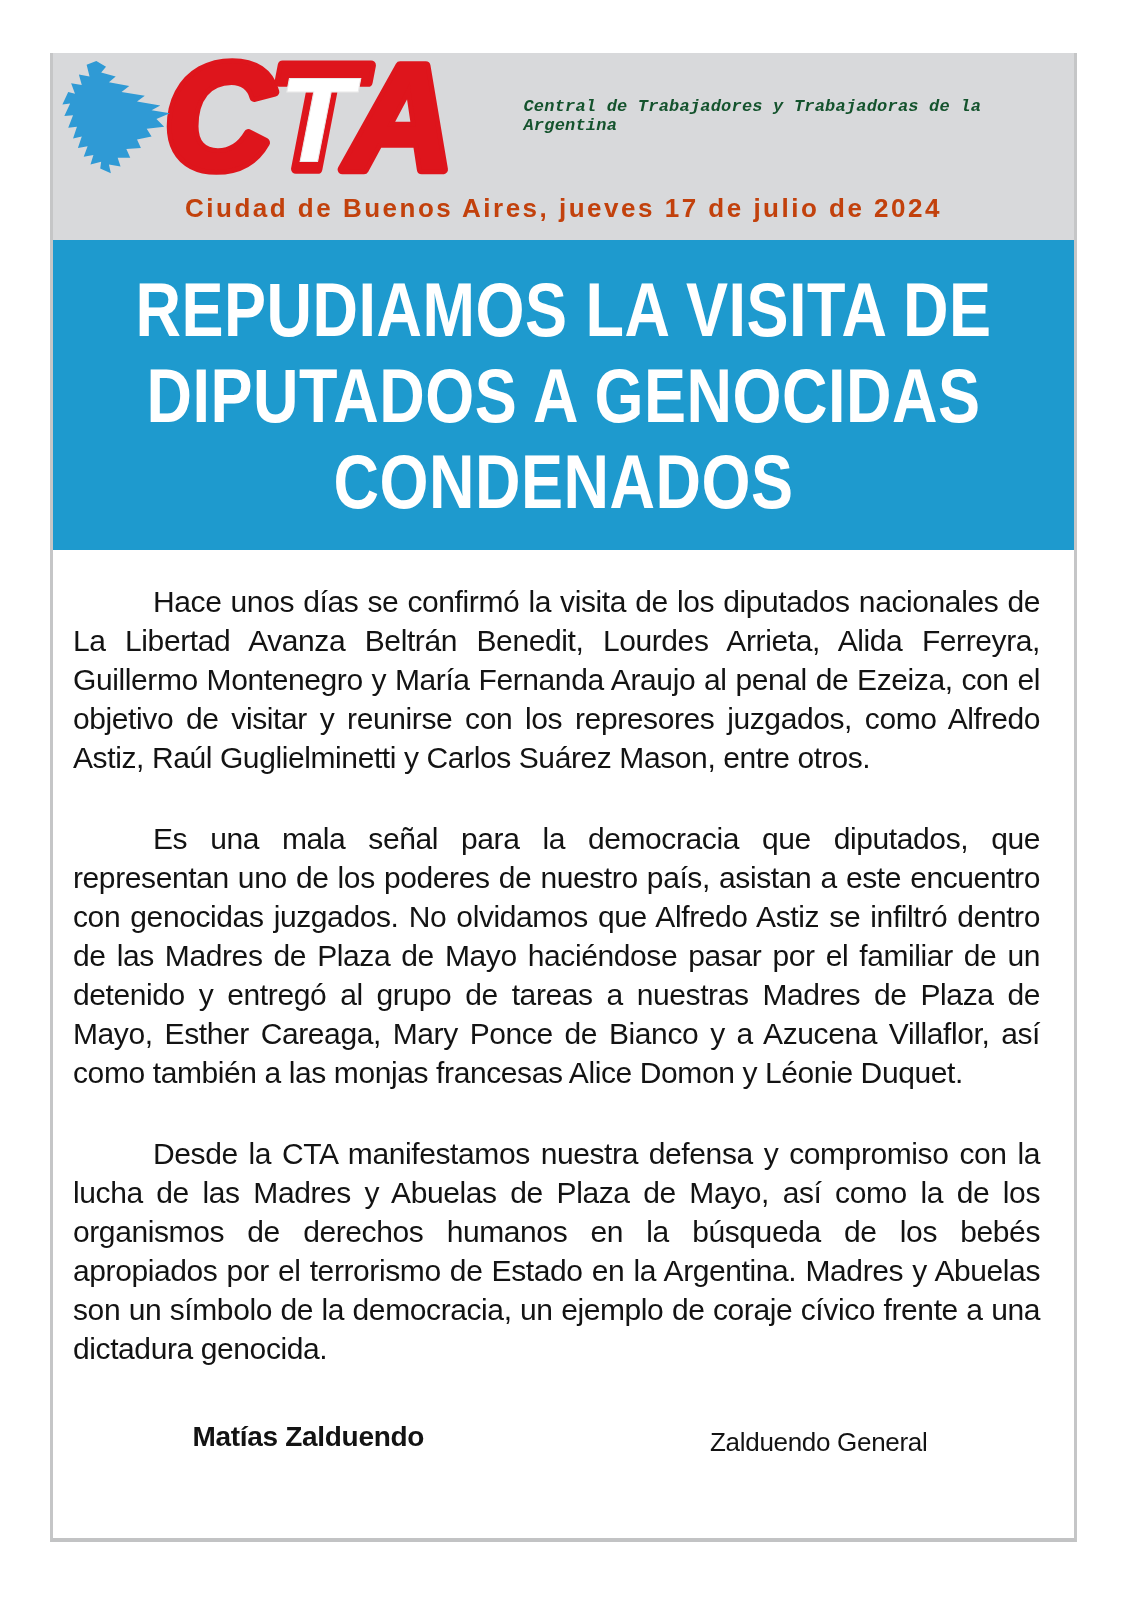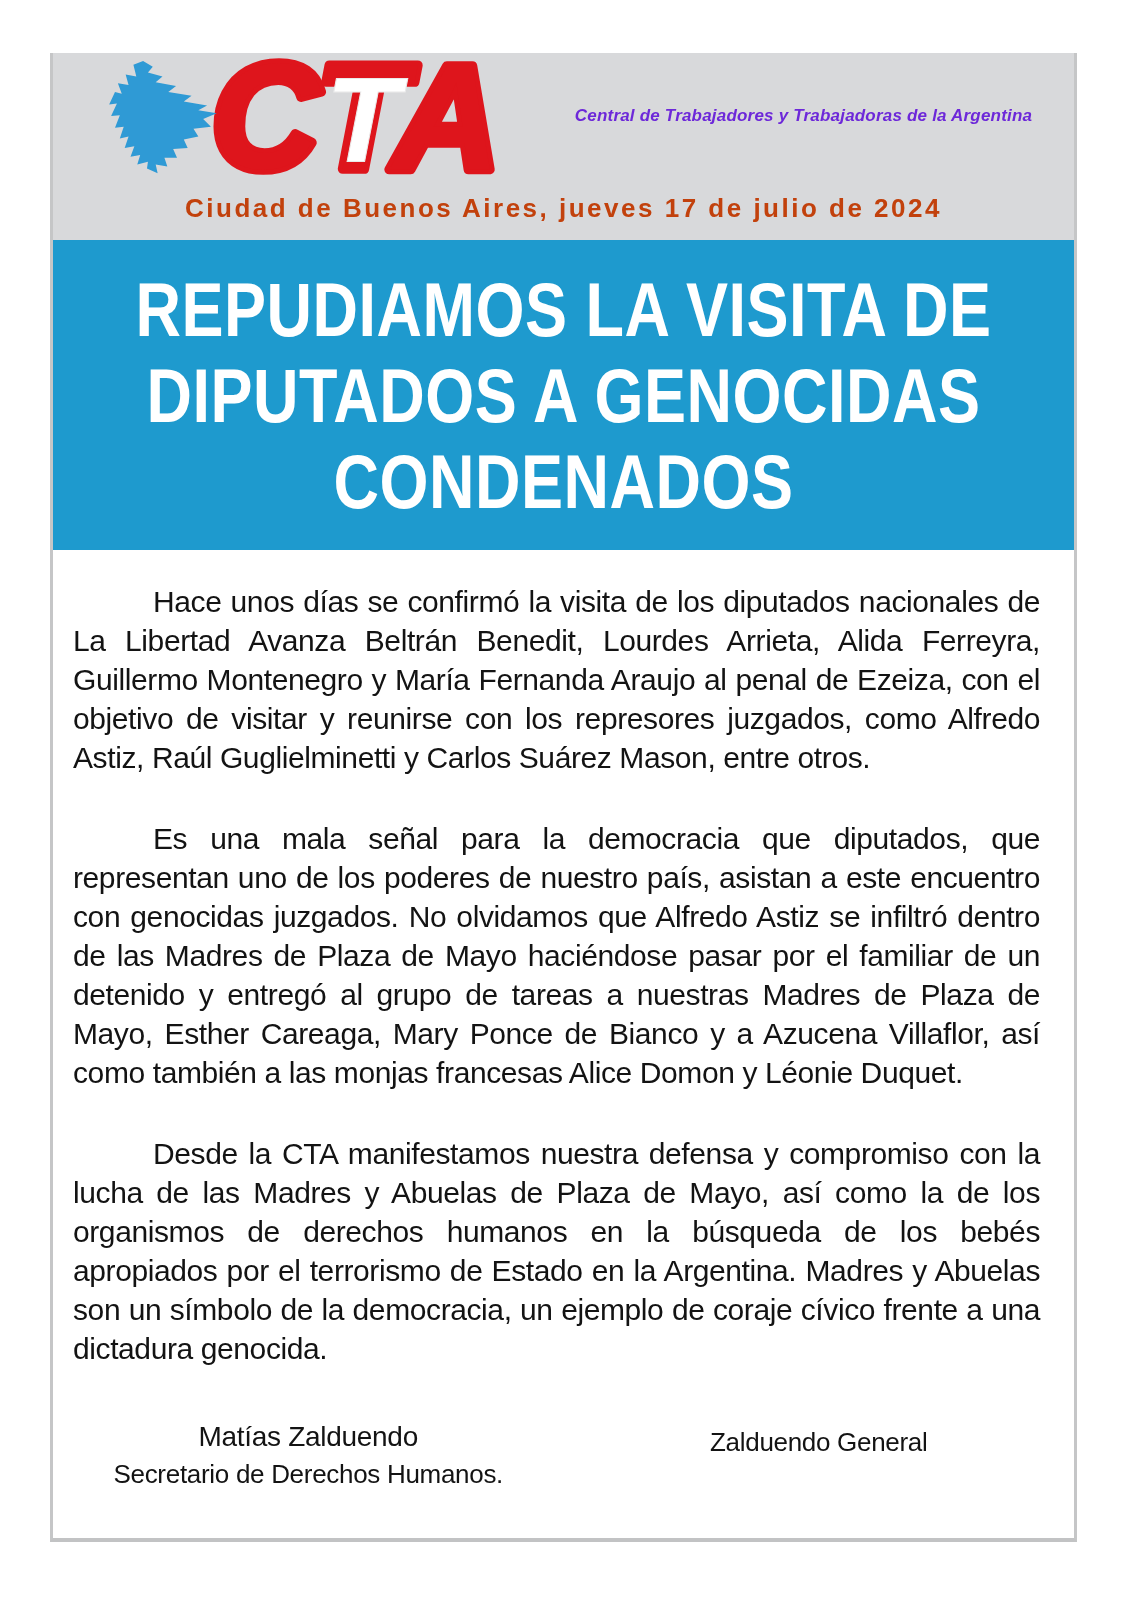--- a/index.html
+++ b/index.html
@@ -48,8 +48,9 @@
     font-size: 17px;
     font-weight: bold;
     font-style: italic;
-    color: #6d28d9;
+    color: #14532d;
     letter-spacing: 0.2px;
+    font-family: Liberation Mono, monospace;
   }
   .dateline {
     margin-top: 10px;

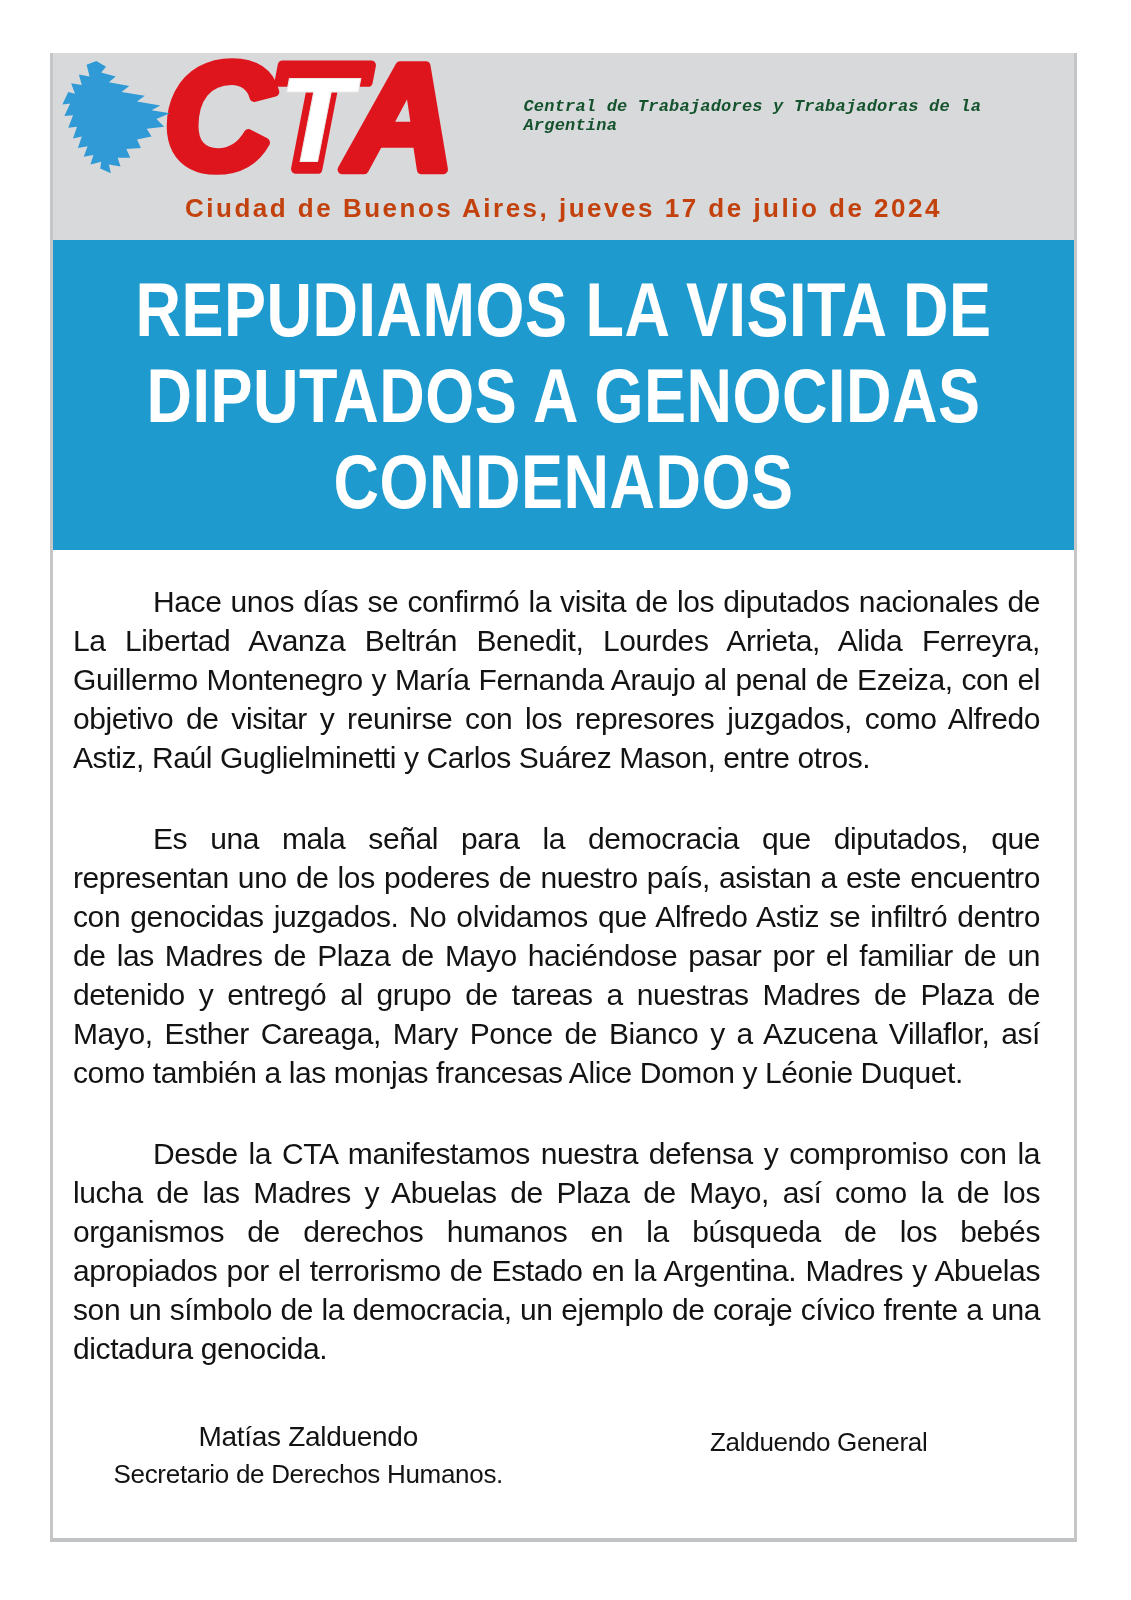--- a/index.html
+++ b/index.html
@@ -107,7 +107,7 @@
   }
   .sig-name {
     font-size: 28px;
-    font-weight: normal;
+    font-weight: bold;
     letter-spacing: -0.3px;
   }
   .sig-title {

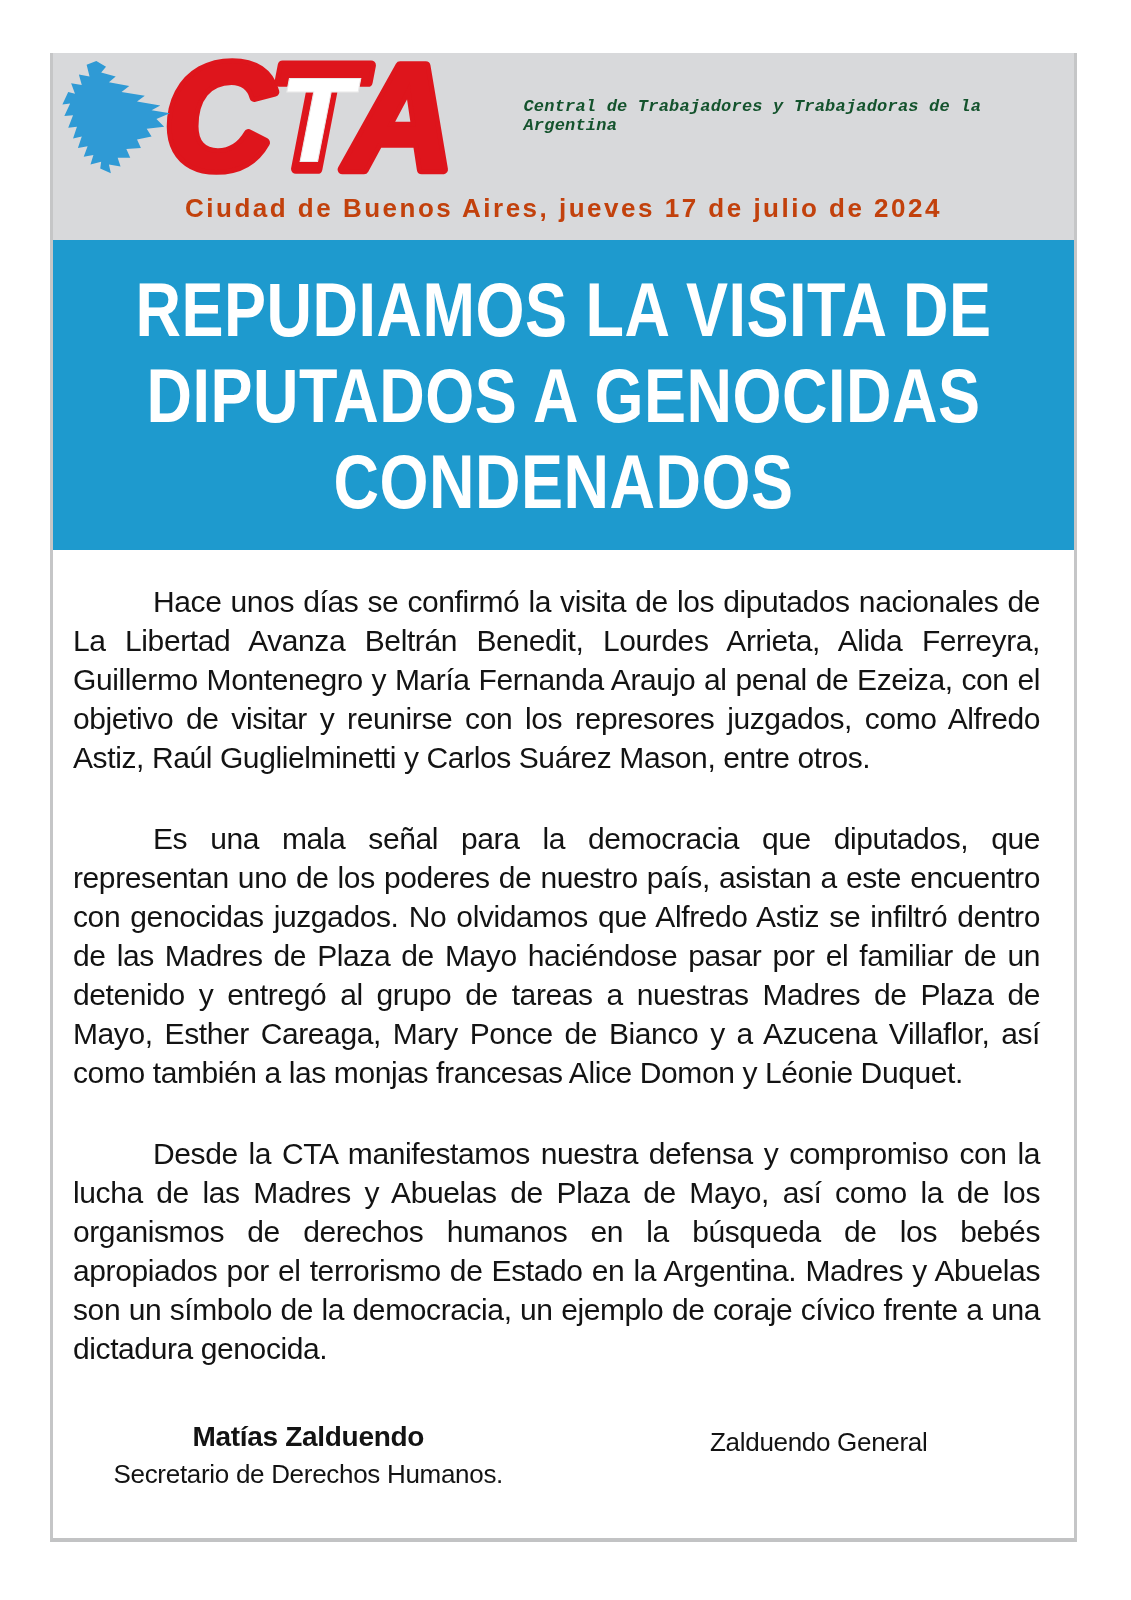--- a/index.html
+++ b/index.html
@@ -157,7 +157,6 @@
     <div class="signatures">
       <div class="sig">
         <div class="sig-name">Matías Zalduendo</div>
-        <div class="sig-title">Secretario de Derechos Humanos.</div>
       </div>
       <div class="sig">
         <div class="sig-title">Zalduendo General</div>

